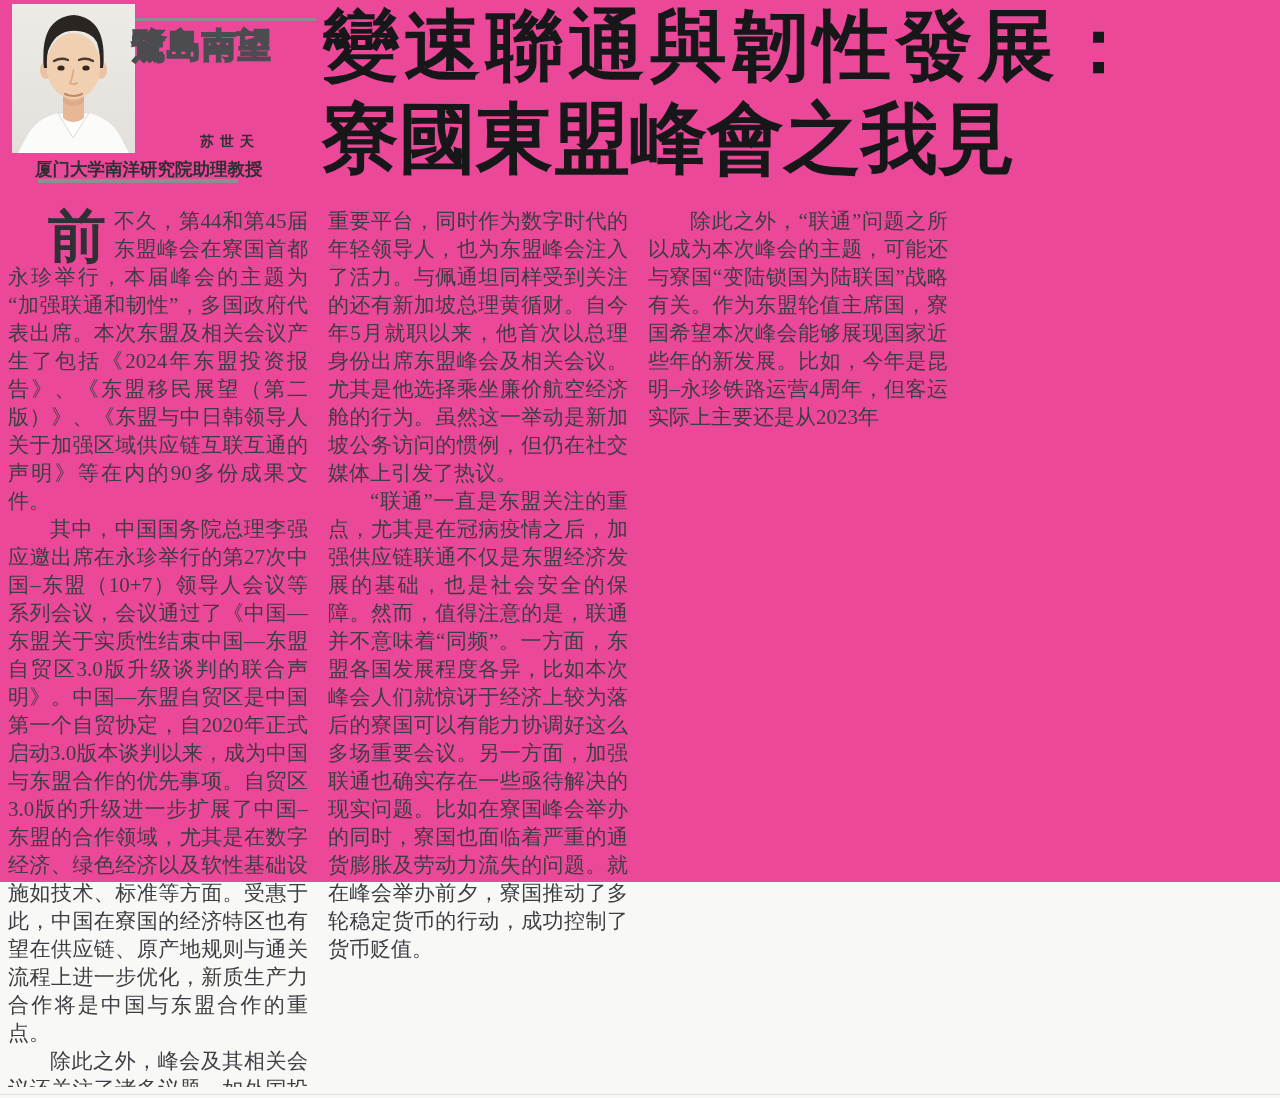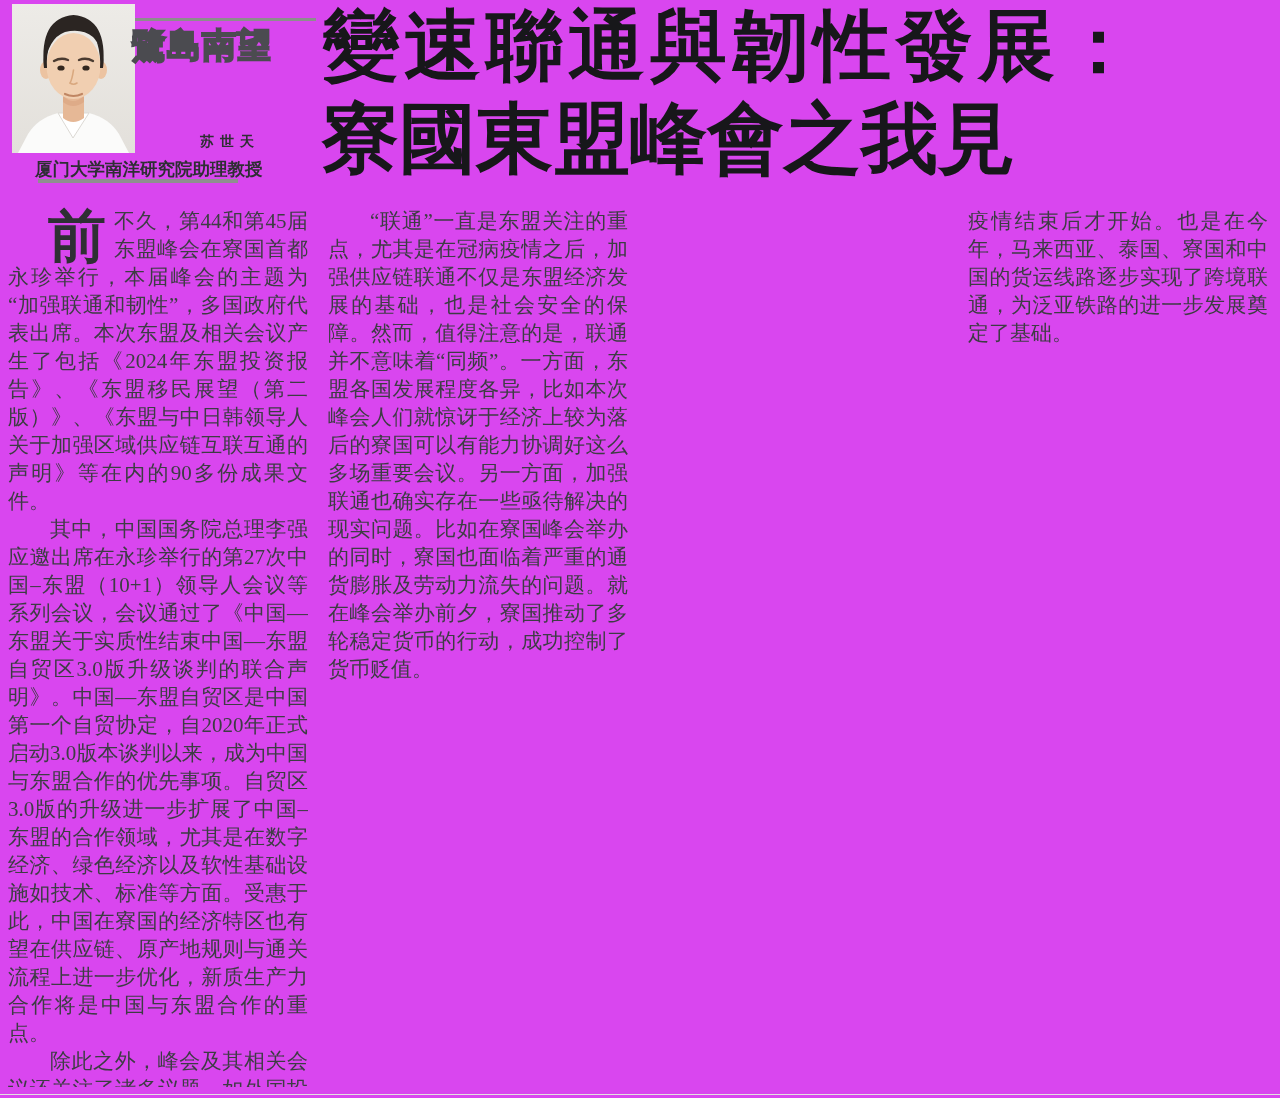--- a/index.html
+++ b/index.html
@@ -9,7 +9,7 @@
     font-family:"Liberation Serif","DejaVu Serif",serif;
     overflow:hidden;
   }
-  .page{position:relative;width:1280px;height:1098px;background:#d946ef;}
+  .page{position:relative;width:1280px;height:882px;background:#ec4899;}
 
   
   .masthead{position:absolute;left:8px;top:2px;width:302px;height:198px;}

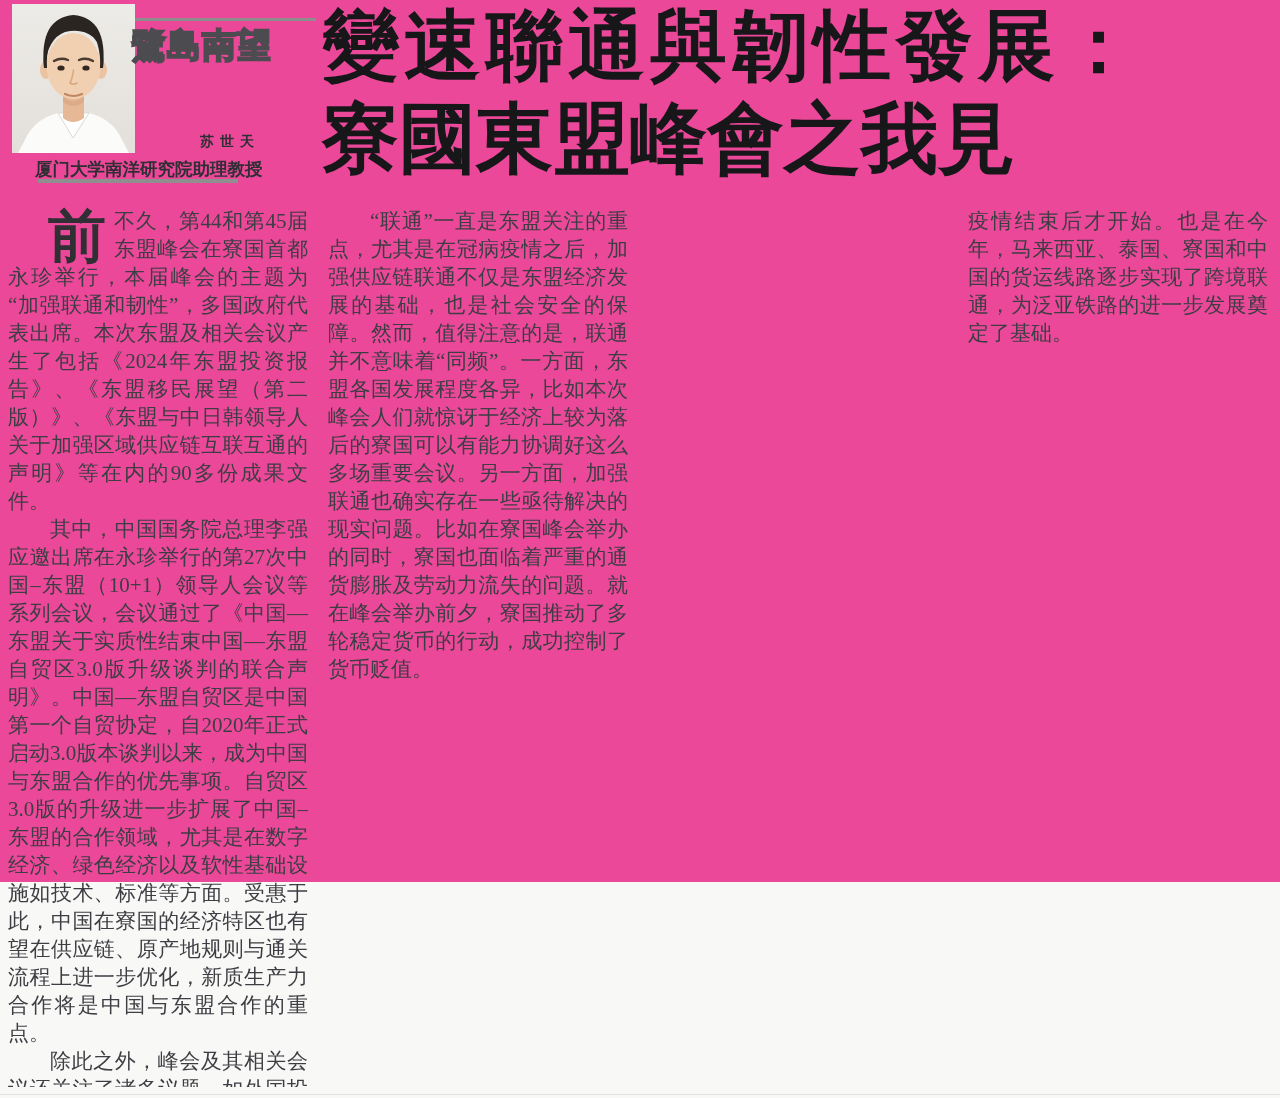--- a/index.html
+++ b/index.html
@@ -127,6 +127,7 @@
         <p class="para indent">除此之外，峰会及其相关会议还关注了诸多议题，如外国投资、数字经济、气候变化、农业安全、劳工与移民等，除中国总理李强外，日本新任首相石破茂、韩国总统尹锡悦、印度总理莫迪、美国国务卿布林肯等多国政要均赴寮国参会。</p>
       </div>
       <div class="col">
+        <p class="para">重要平台，同时作为数字时代的年轻领导人，也为东盟峰会注入了活力。与佩通坦同样受到关注的还有新加坡总理黄循财。自今年5月就职以来，他首次以总理身份出席东盟峰会及相关会议。尤其是他选择乘坐廉价航空经济舱的行为。虽然这一举动是新加坡公务访问的惯例，但仍在社交媒体上引发了热议。</p>
         <p class="para indent">“联通”一直是东盟关注的重点，尤其是在冠病疫情之后，加强供应链联通不仅是东盟经济发展的基础，也是社会安全的保障。然而，值得注意的是，联通并不意味着“同频”。一方面，东盟各国发展程度各异，比如本次峰会人们就惊讶于经济上较为落后的寮国可以有能力协调好这么多场重要会议。另一方面，加强联通也确实存在一些亟待解决的现实问题。比如在寮国峰会举办的同时，寮国也面临着严重的通货膨胀及劳动力流失的问题。就在峰会举办前夕，寮国推动了多轮稳定货币的行动，成功控制了货币贬值。</p>
       </div>
       <div class="col">

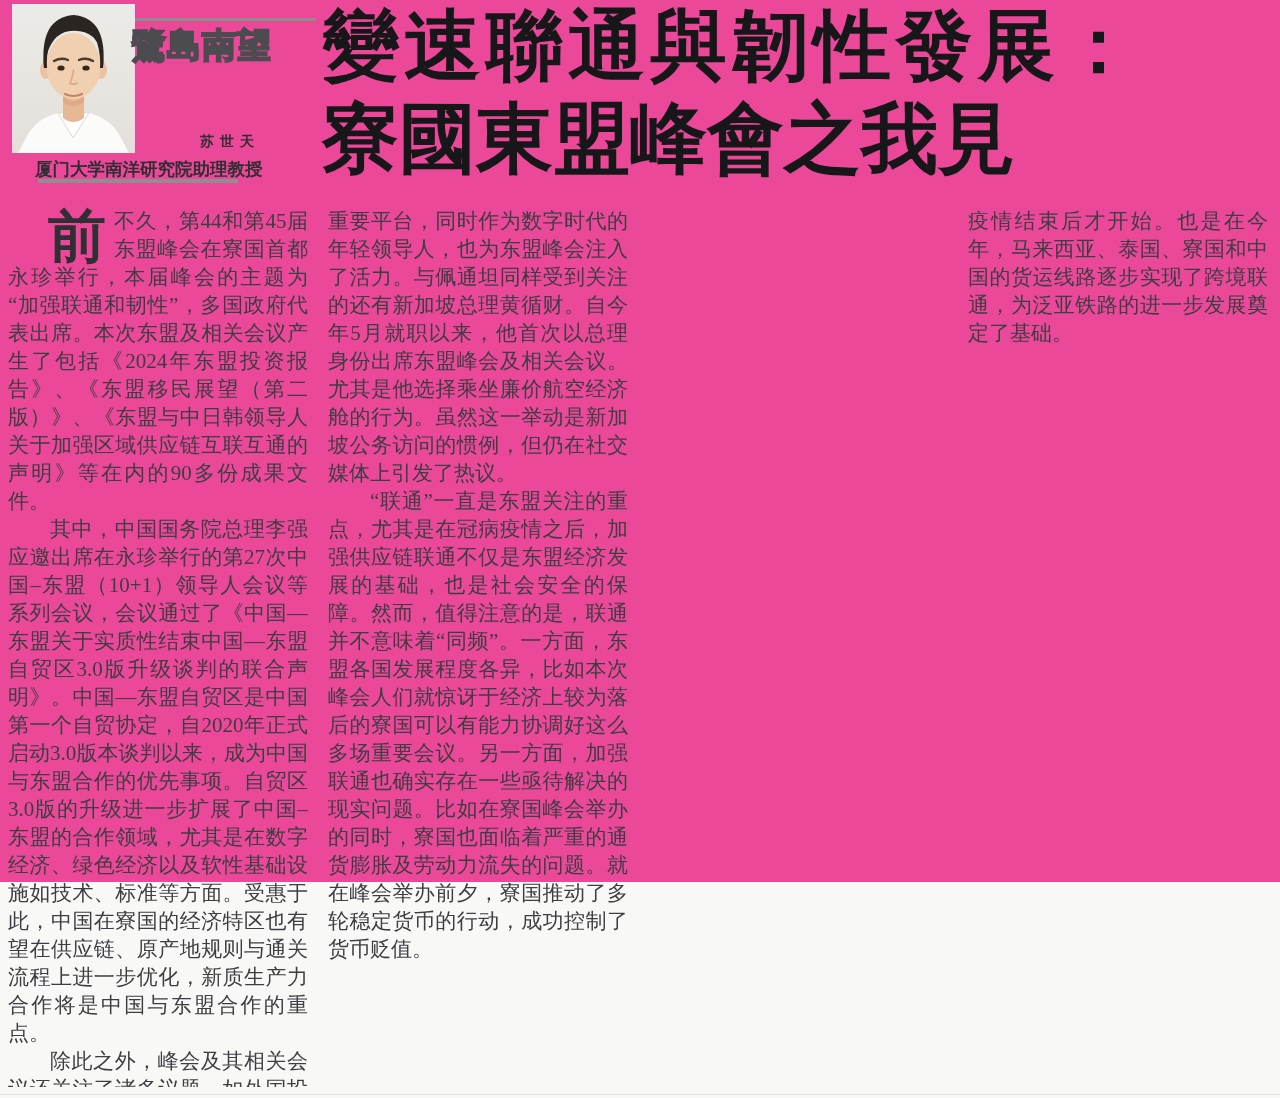--- a/index.html
+++ b/index.html
@@ -131,6 +131,7 @@
         <p class="para indent">“联通”一直是东盟关注的重点，尤其是在冠病疫情之后，加强供应链联通不仅是东盟经济发展的基础，也是社会安全的保障。然而，值得注意的是，联通并不意味着“同频”。一方面，东盟各国发展程度各异，比如本次峰会人们就惊讶于经济上较为落后的寮国可以有能力协调好这么多场重要会议。另一方面，加强联通也确实存在一些亟待解决的现实问题。比如在寮国峰会举办的同时，寮国也面临着严重的通货膨胀及劳动力流失的问题。就在峰会举办前夕，寮国推动了多轮稳定货币的行动，成功控制了货币贬值。</p>
       </div>
       <div class="col">
+        <p class="para indent">除此之外，“联通”问题之所以成为本次峰会的主题，可能还与寮国“变陆锁国为陆联国”战略有关。作为东盟轮值主席国，寮国希望本次峰会能够展现国家近些年的新发展。比如，今年是昆明–永珍铁路运营4周年，但客运实际上主要还是从2023年</p>
       </div>
       <div class="col">
         <p class="para">疫情结束后才开始。也是在今年，马来西亚、泰国、寮国和中国的货运线路逐步实现了跨境联通，为泛亚铁路的进一步发展奠定了基础。</p>

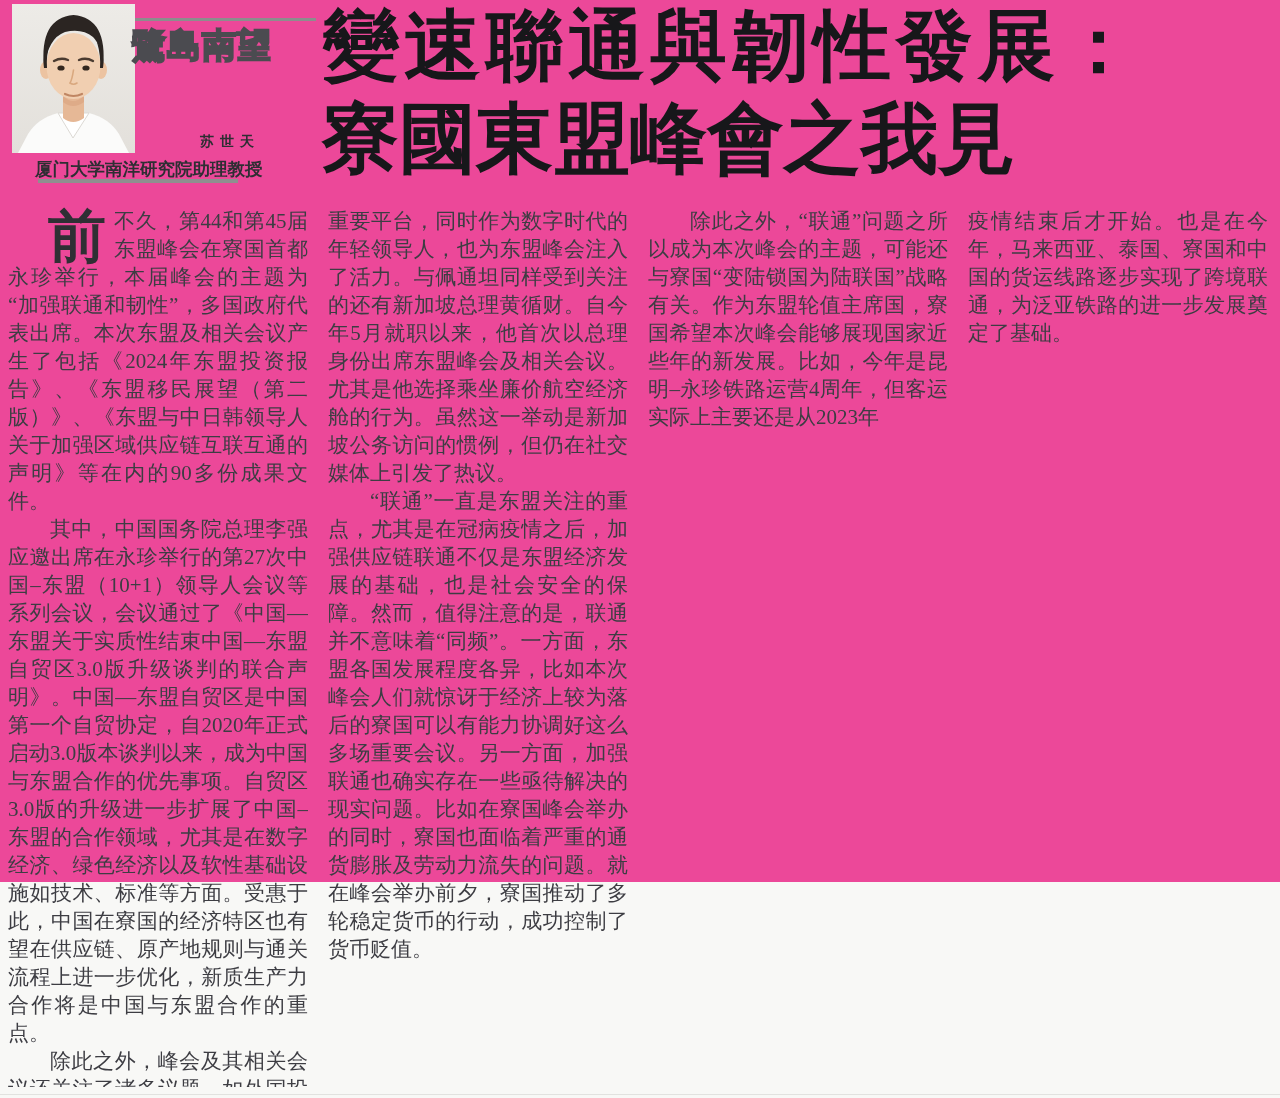--- a/index.html
+++ b/index.html
@@ -134,7 +134,6 @@
         <p class="para indent">除此之外，“联通”问题之所以成为本次峰会的主题，可能还与寮国“变陆锁国为陆联国”战略有关。作为东盟轮值主席国，寮国希望本次峰会能够展现国家近些年的新发展。比如，今年是昆明–永珍铁路运营4周年，但客运实际上主要还是从2023年</p>
       </div>
       <div class="col">
-        <p class="para">疫情结束后才开始。也是在今年，马来西亚、泰国、寮国和中国的货运线路逐步实现了跨境联通，为泛亚铁路的进一步发展奠定了基础。</p>
       </div>
     </main>
 

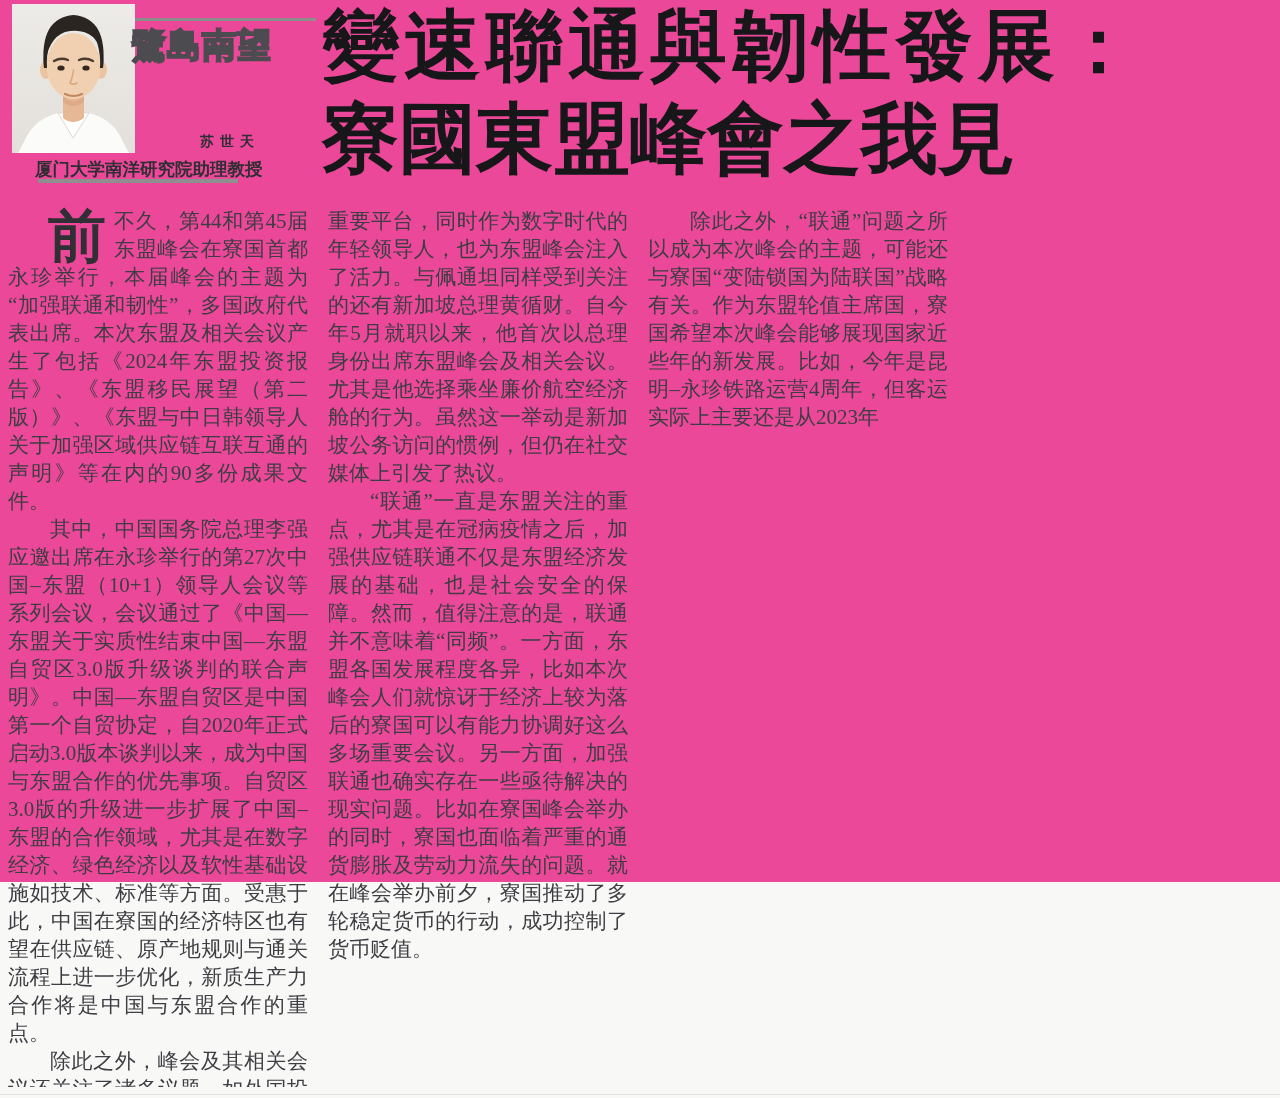--- a/index.html
+++ b/index.html
@@ -123,7 +123,7 @@
   <main class="columns" id="columns">
       <div class="col">
         <p class="para"><span class="dropcap">前</span>不久，第44和第45届东盟峰会在寮国首都永珍举行，本届峰会的主题为“加强联通和韧性”，多国政府代表出席。本次东盟及相关会议产生了包括《2024年东盟投资报告》、《东盟移民展望（第二版）》、《东盟与中日韩领导人关于加强区域供应链互联互通的声明》等在内的90多份成果文件。</p>
-        <p class="para indent">其中，中国国务院总理李强应邀出席在永珍举行的第27次中国–东盟（10+1）领导人会议等系列会议，会议通过了《中国—东盟关于实质性结束中国—东盟自贸区3.0版升级谈判的联合声明》。中国—东盟自贸区是中国第一个自贸协定，自2020年正式启动3.0版本谈判以来，成为中国与东盟合作的优先事项。自贸区3.0版的升级进一步扩展了中国–东盟的合作领域，尤其是在数字经济、绿色经济以及软性基础设施如技术、标准等方面。受惠于此，中国在寮国的经济特区也有望在供应链、原产地规则与通关流程上进一步优化，新质生产力合作将是中国与东盟合作的重点。</p>
+        <p class="para indent">其中，中国国务院总理李强应邀出席在永珍举行的第27次中国–东盟（10+7）领导人会议等系列会议，会议通过了《中国—东盟关于实质性结束中国—东盟自贸区3.0版升级谈判的联合声明》。中国—东盟自贸区是中国第一个自贸协定，自2020年正式启动3.0版本谈判以来，成为中国与东盟合作的优先事项。自贸区3.0版的升级进一步扩展了中国–东盟的合作领域，尤其是在数字经济、绿色经济以及软性基础设施如技术、标准等方面。受惠于此，中国在寮国的经济特区也有望在供应链、原产地规则与通关流程上进一步优化，新质生产力合作将是中国与东盟合作的重点。</p>
         <p class="para indent">除此之外，峰会及其相关会议还关注了诸多议题，如外国投资、数字经济、气候变化、农业安全、劳工与移民等，除中国总理李强外，日本新任首相石破茂、韩国总统尹锡悦、印度总理莫迪、美国国务卿布林肯等多国政要均赴寮国参会。</p>
       </div>
       <div class="col">

